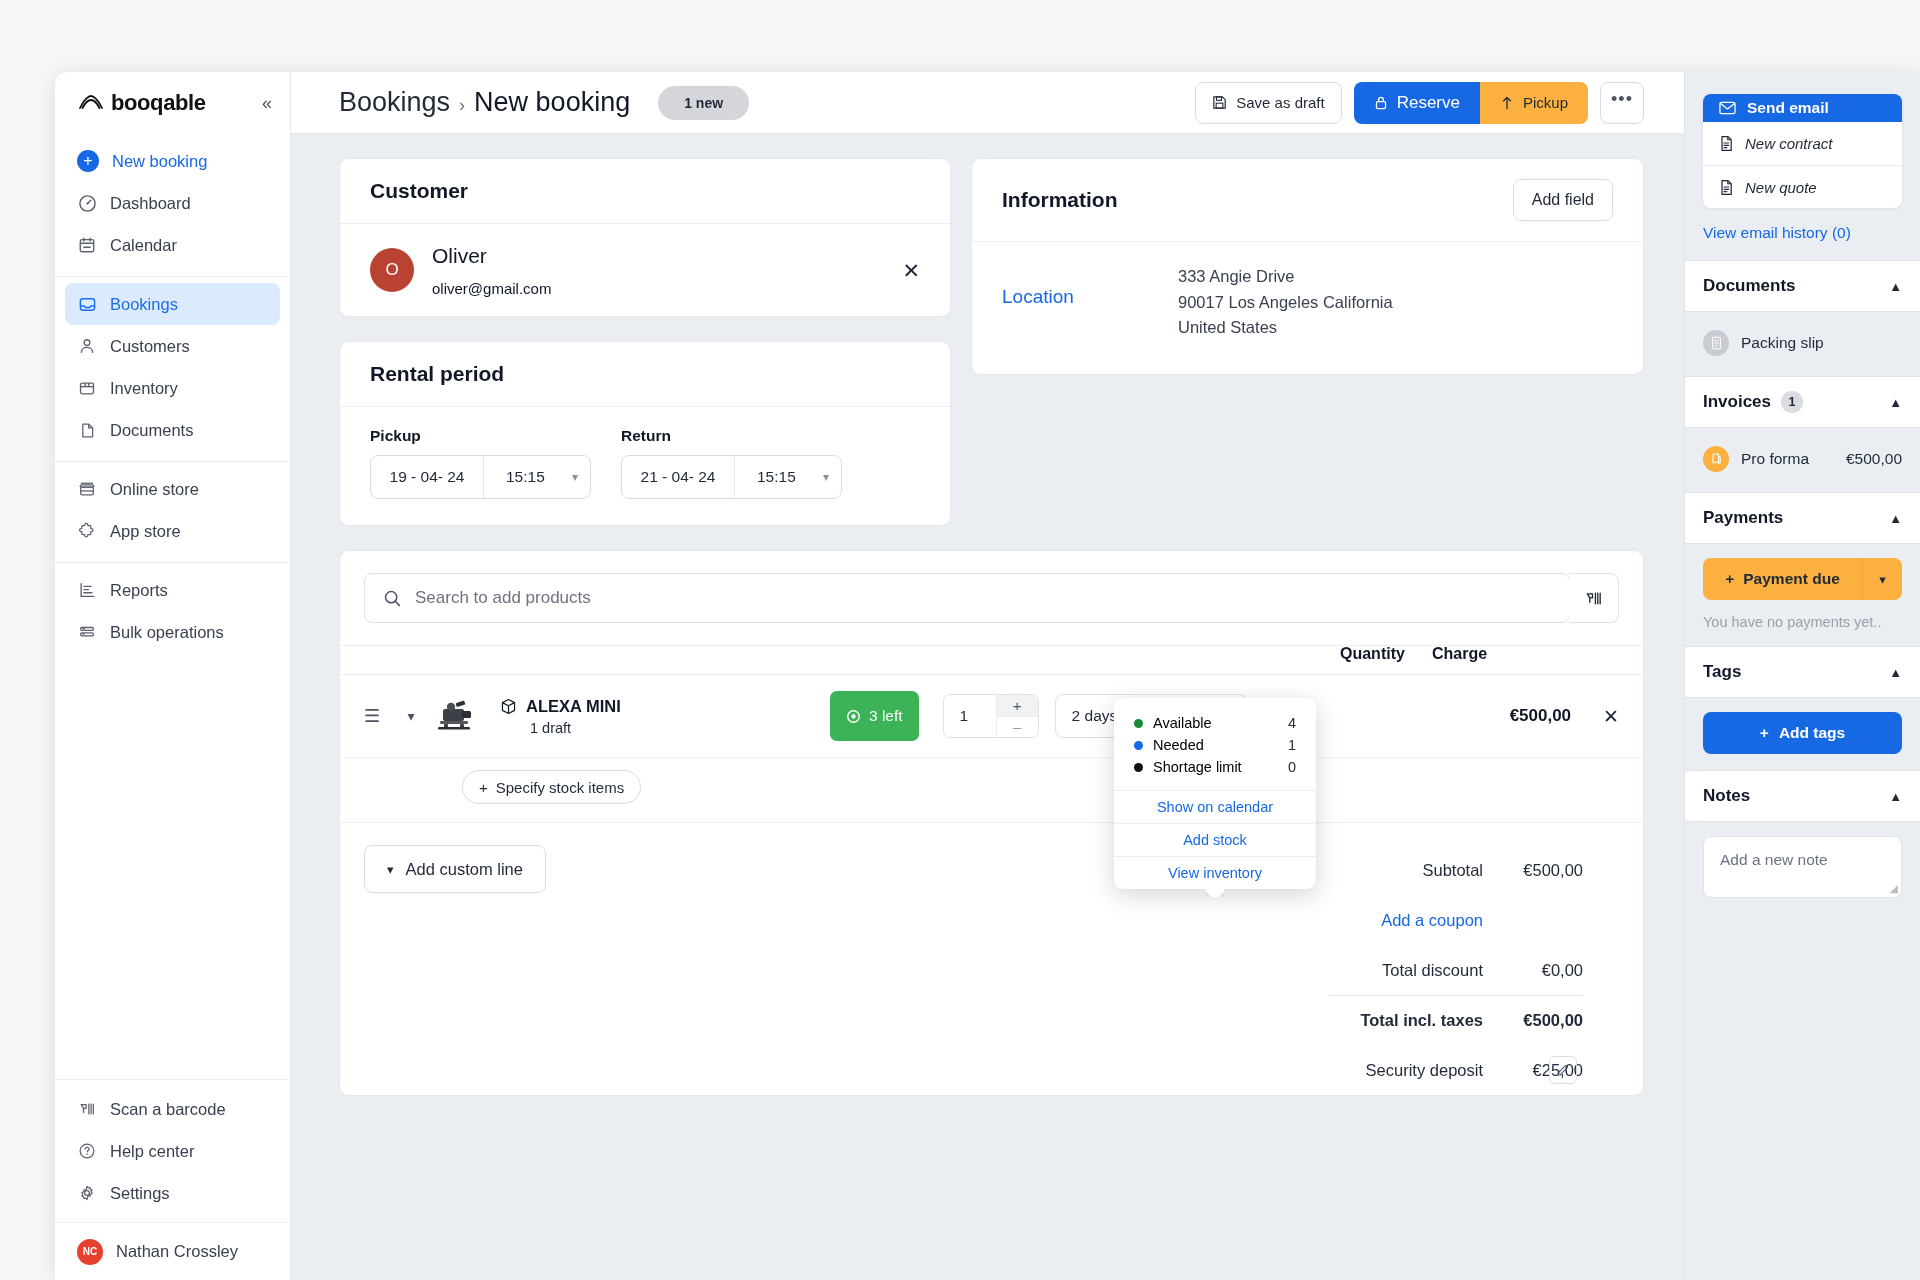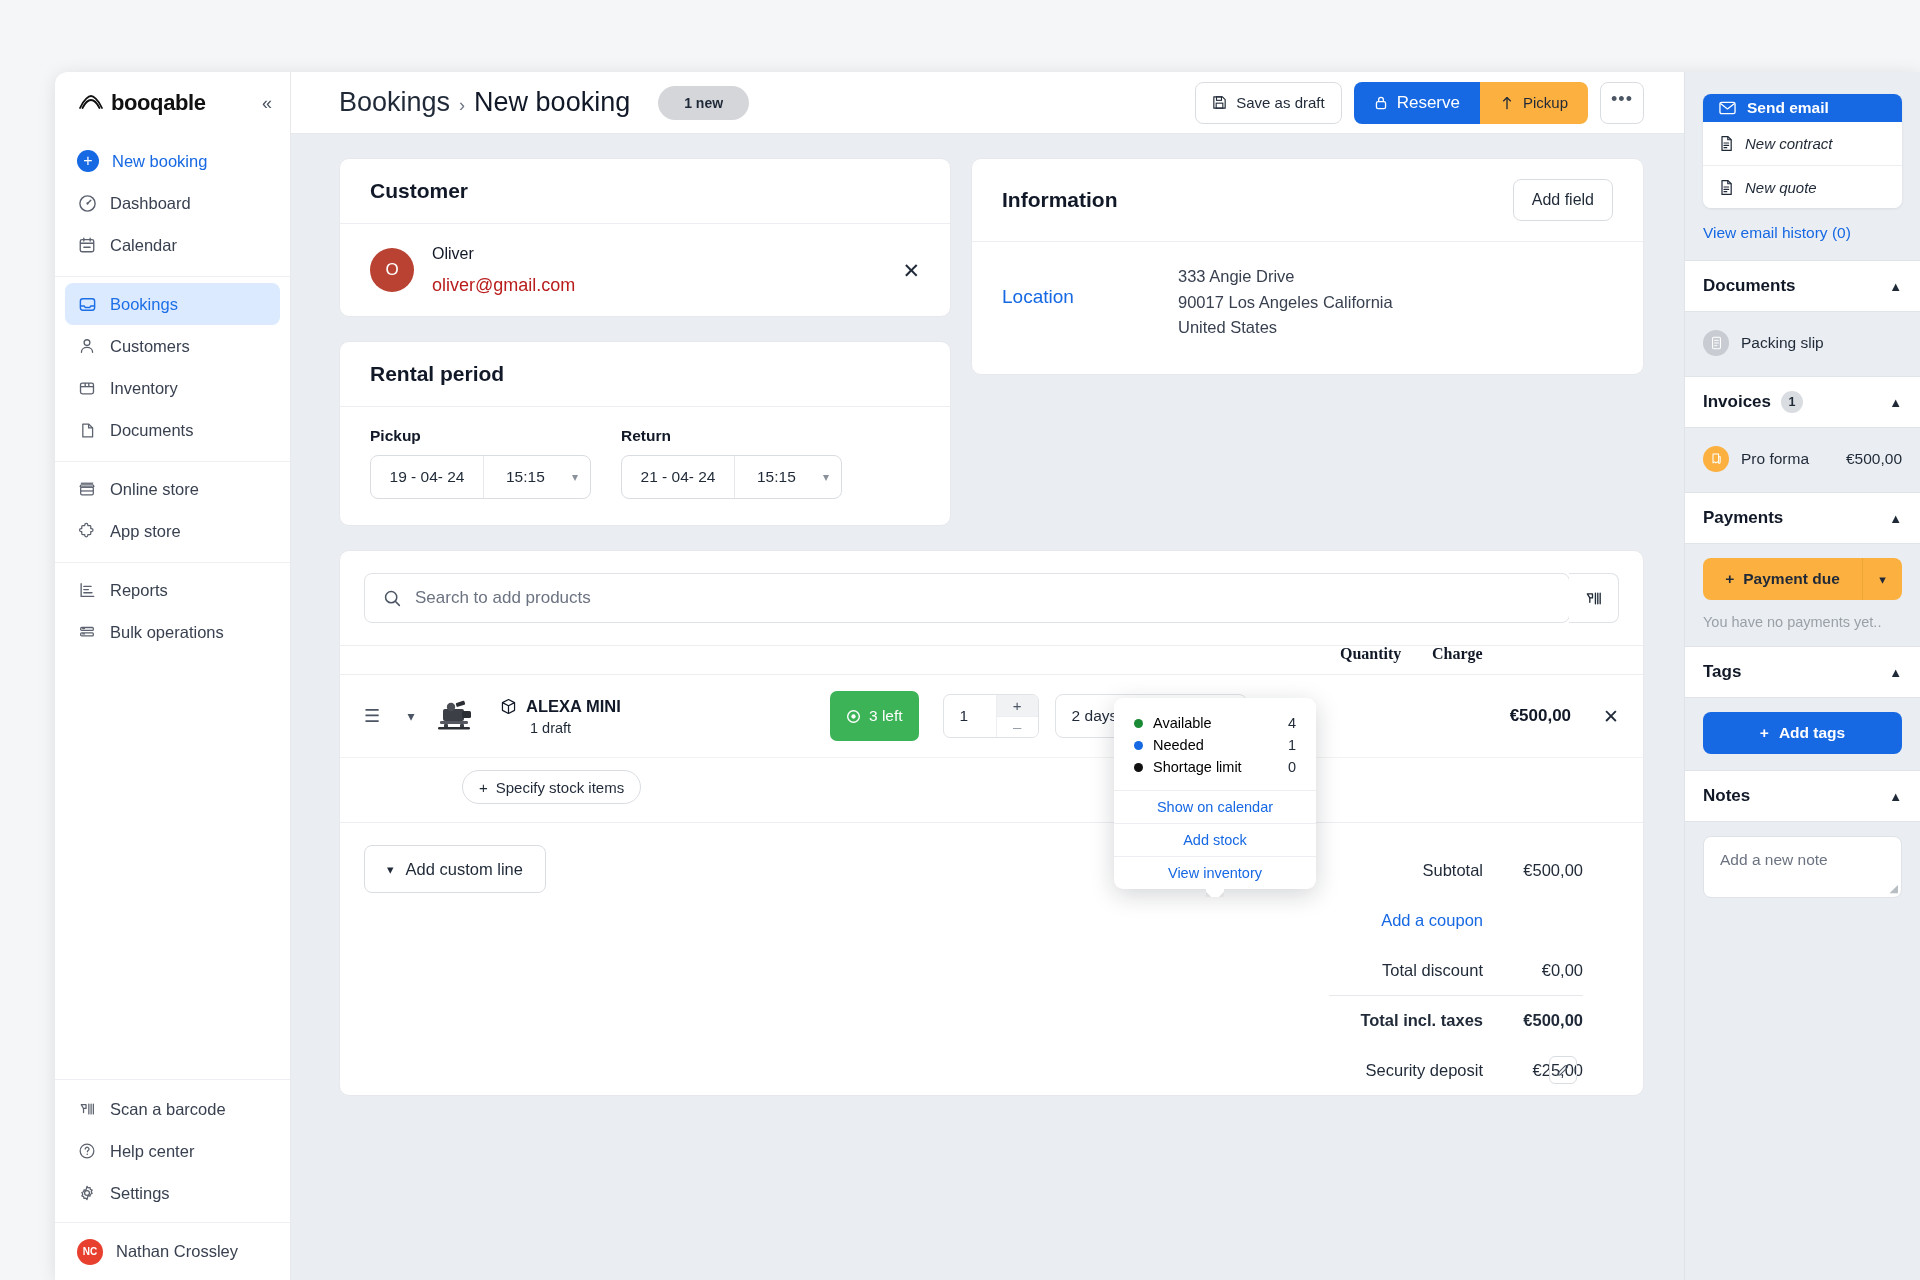--- a/index.html
+++ b/index.html
@@ -122,7 +122,7 @@
     flex: 0 0 44px;
   }
   .cust-text { margin-left: 18px; }
-  .cust-name { font-size: 16px; color: #111827; line-height: 1.25; }
+  .cust-name { font-size: 21px; color: #111827; line-height: 1.25; }
   .cust-mail { font-size: 18px; color: #b91c1c; margin-top: 11px; }
   .cust-x { margin-left: auto; color: #1f2937; font-size: 21px; cursor: pointer; line-height: 1; }
 

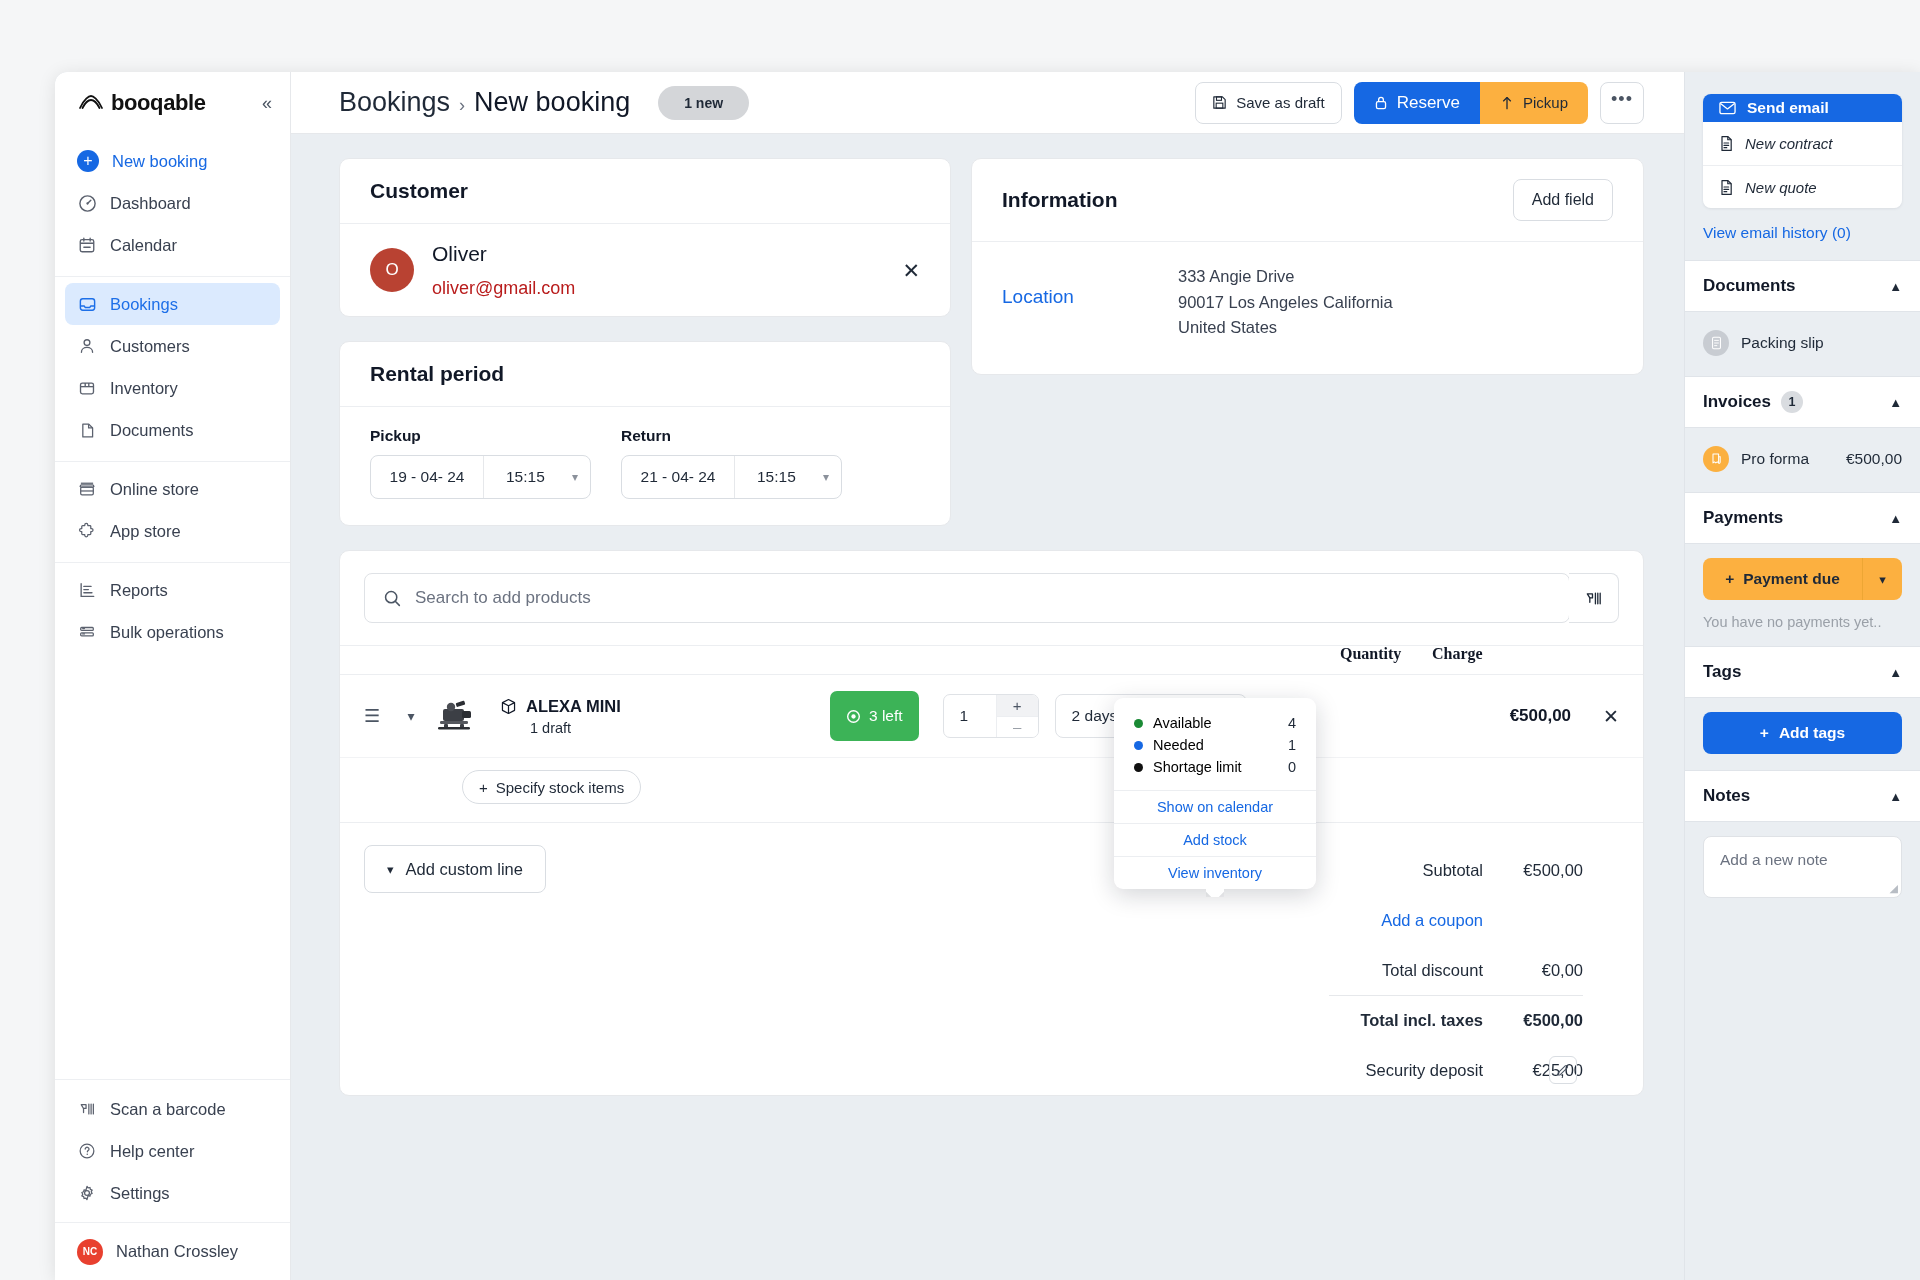--- a/index.html
+++ b/index.html
@@ -123,7 +123,7 @@
   }
   .cust-text { margin-left: 18px; }
   .cust-name { font-size: 21px; color: #111827; line-height: 1.25; }
-  .cust-mail { font-size: 18px; color: #b91c1c; margin-top: 11px; }
+  .cust-mail { font-size: 15px; color: #0f172a; margin-top: 11px; }
   .cust-x { margin-left: auto; color: #1f2937; font-size: 21px; cursor: pointer; line-height: 1; }
 
   .rp-body { padding: 20px 30px 26px 30px; }

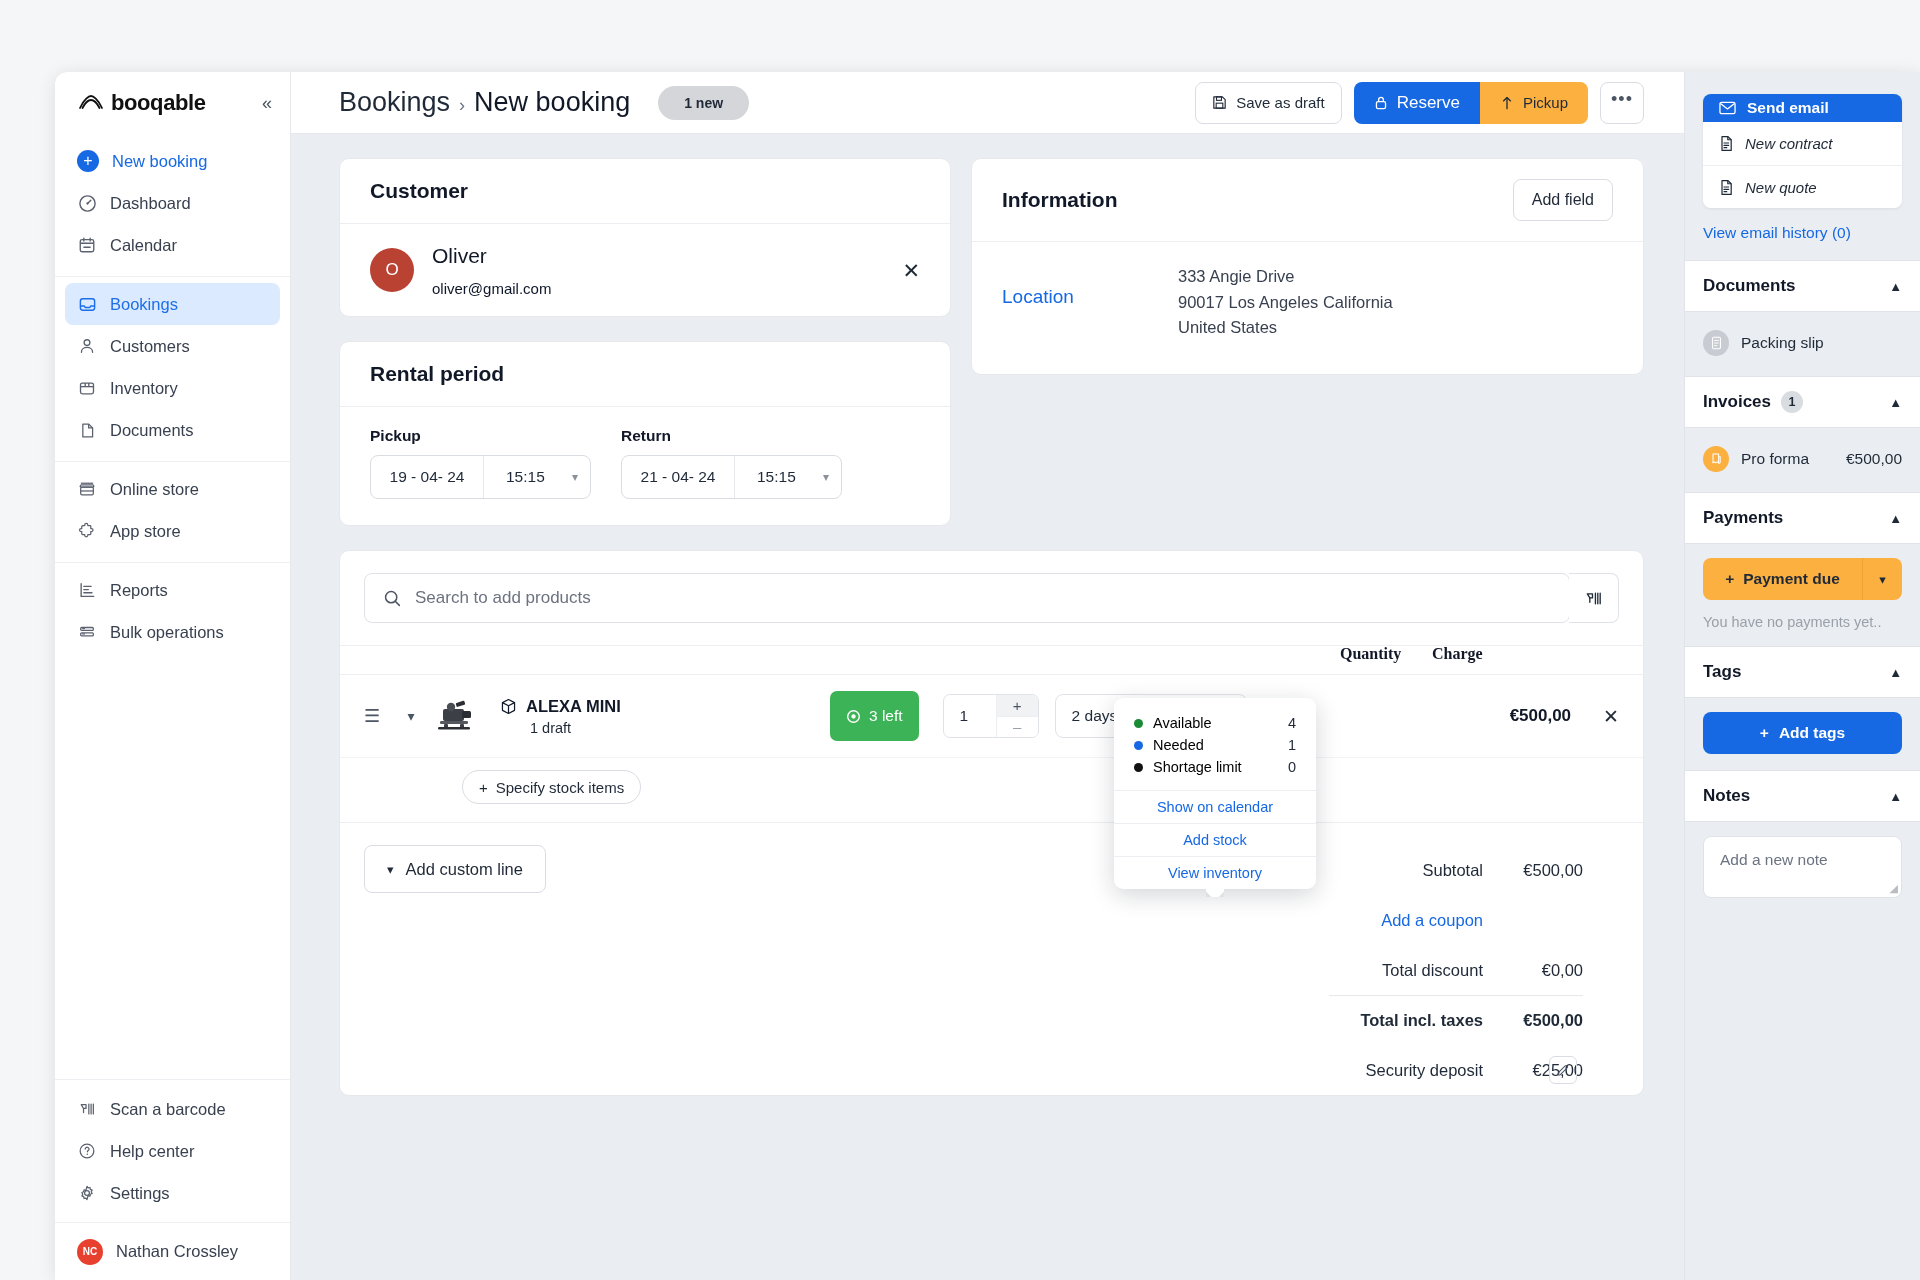--- a/index.html
+++ b/index.html
@@ -159,7 +159,7 @@
   }
   .col-head-row {
     display: flex; align-items: center; padding: 0 31px 14px 24px;
-    font-size: 16px; font-weight: 700; color: #111827; font-family: Liberation Serif, serif;
+    font-size: 16px; font-weight: 700; color: #111827;
   }
   .ch-qty { position: absolute; left: 1000px; }
   .ch-charge { position: absolute; left: 1092px; }

